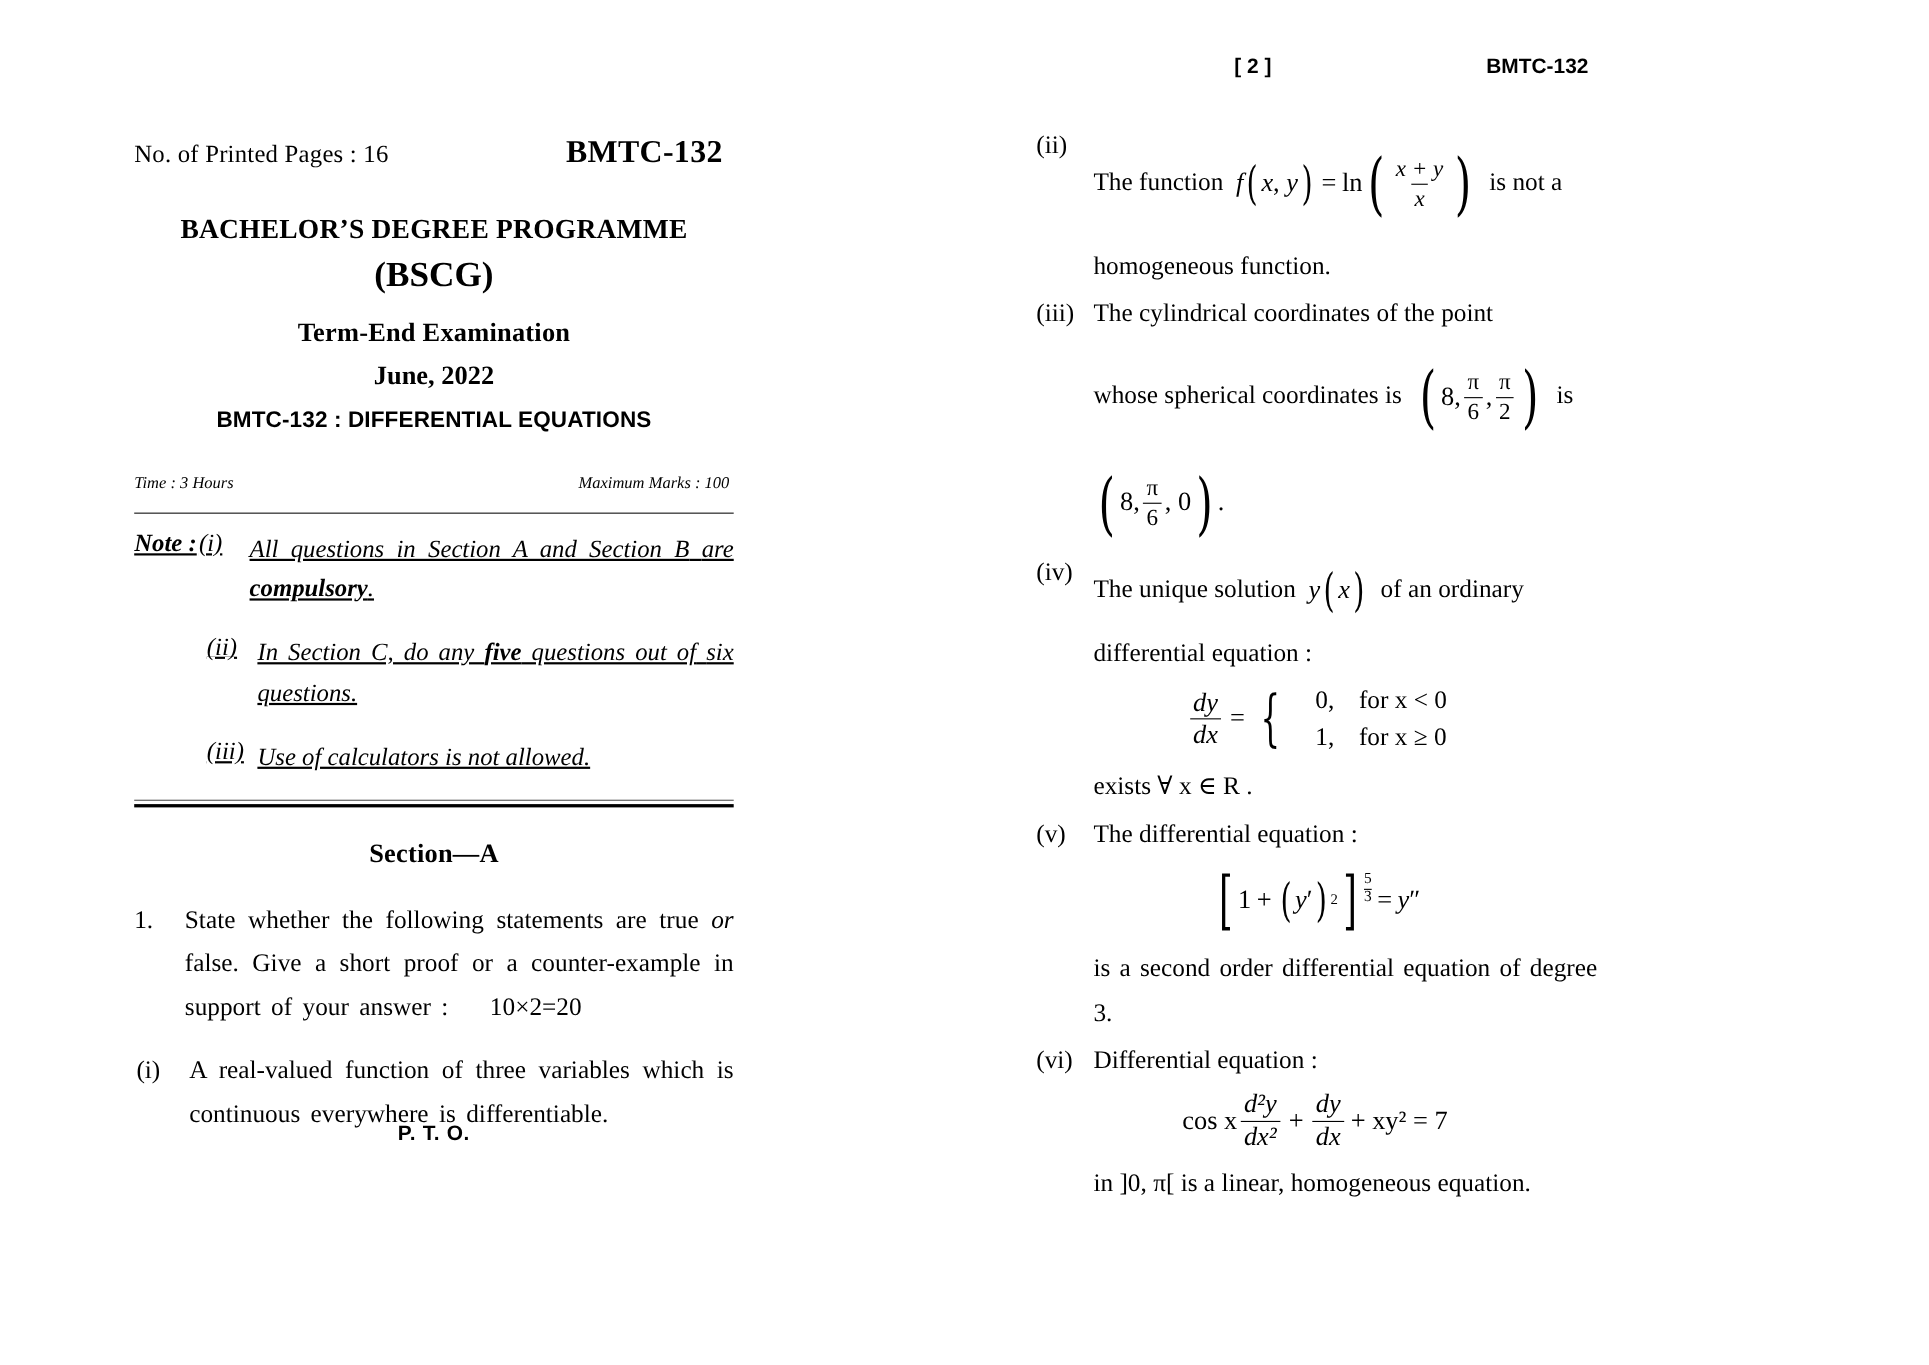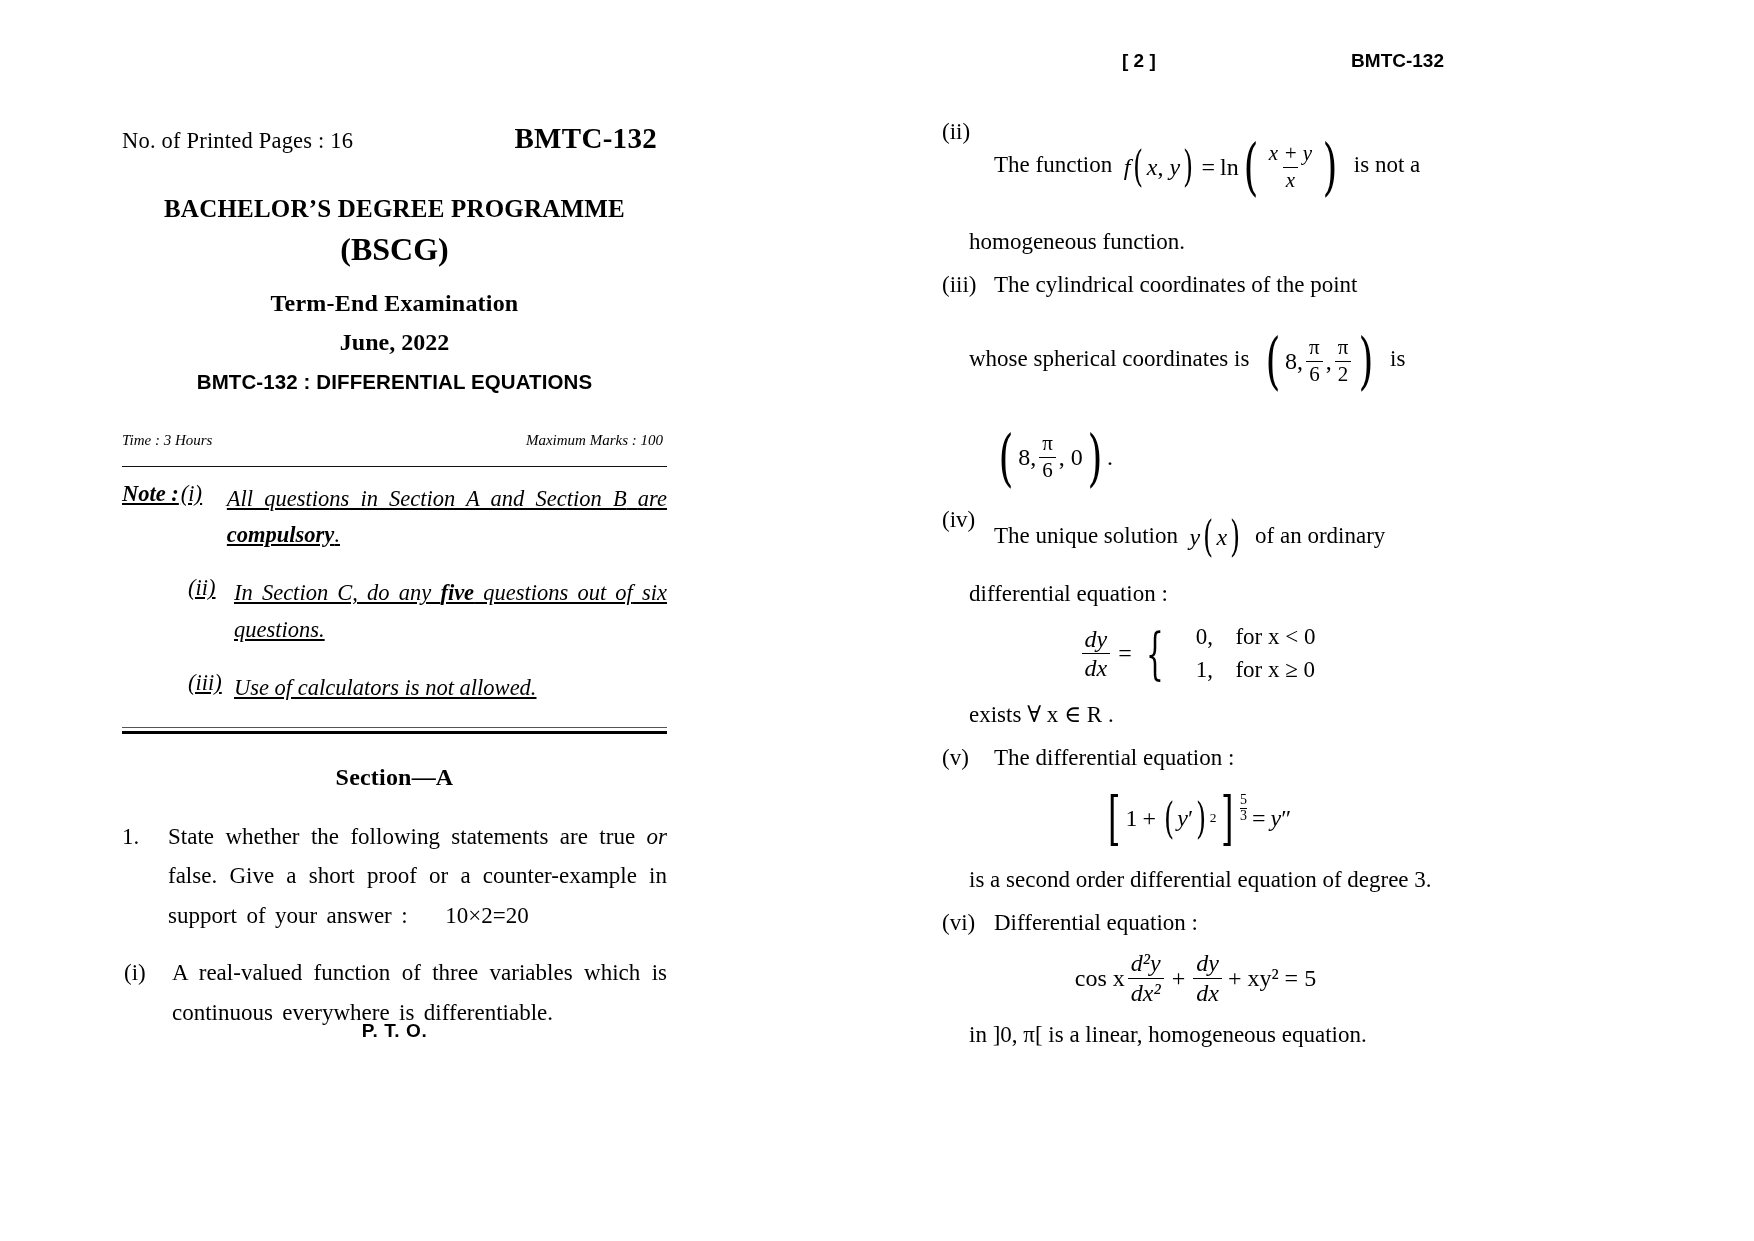--- a/index.html
+++ b/index.html
@@ -221,7 +221,7 @@
     text-align-last: left;
   }
   .cont {
-    margin-left: 27px;
+    margin-left: 52px;
     font-size: 23px;
     line-height: 1.78;
     text-align: justify;

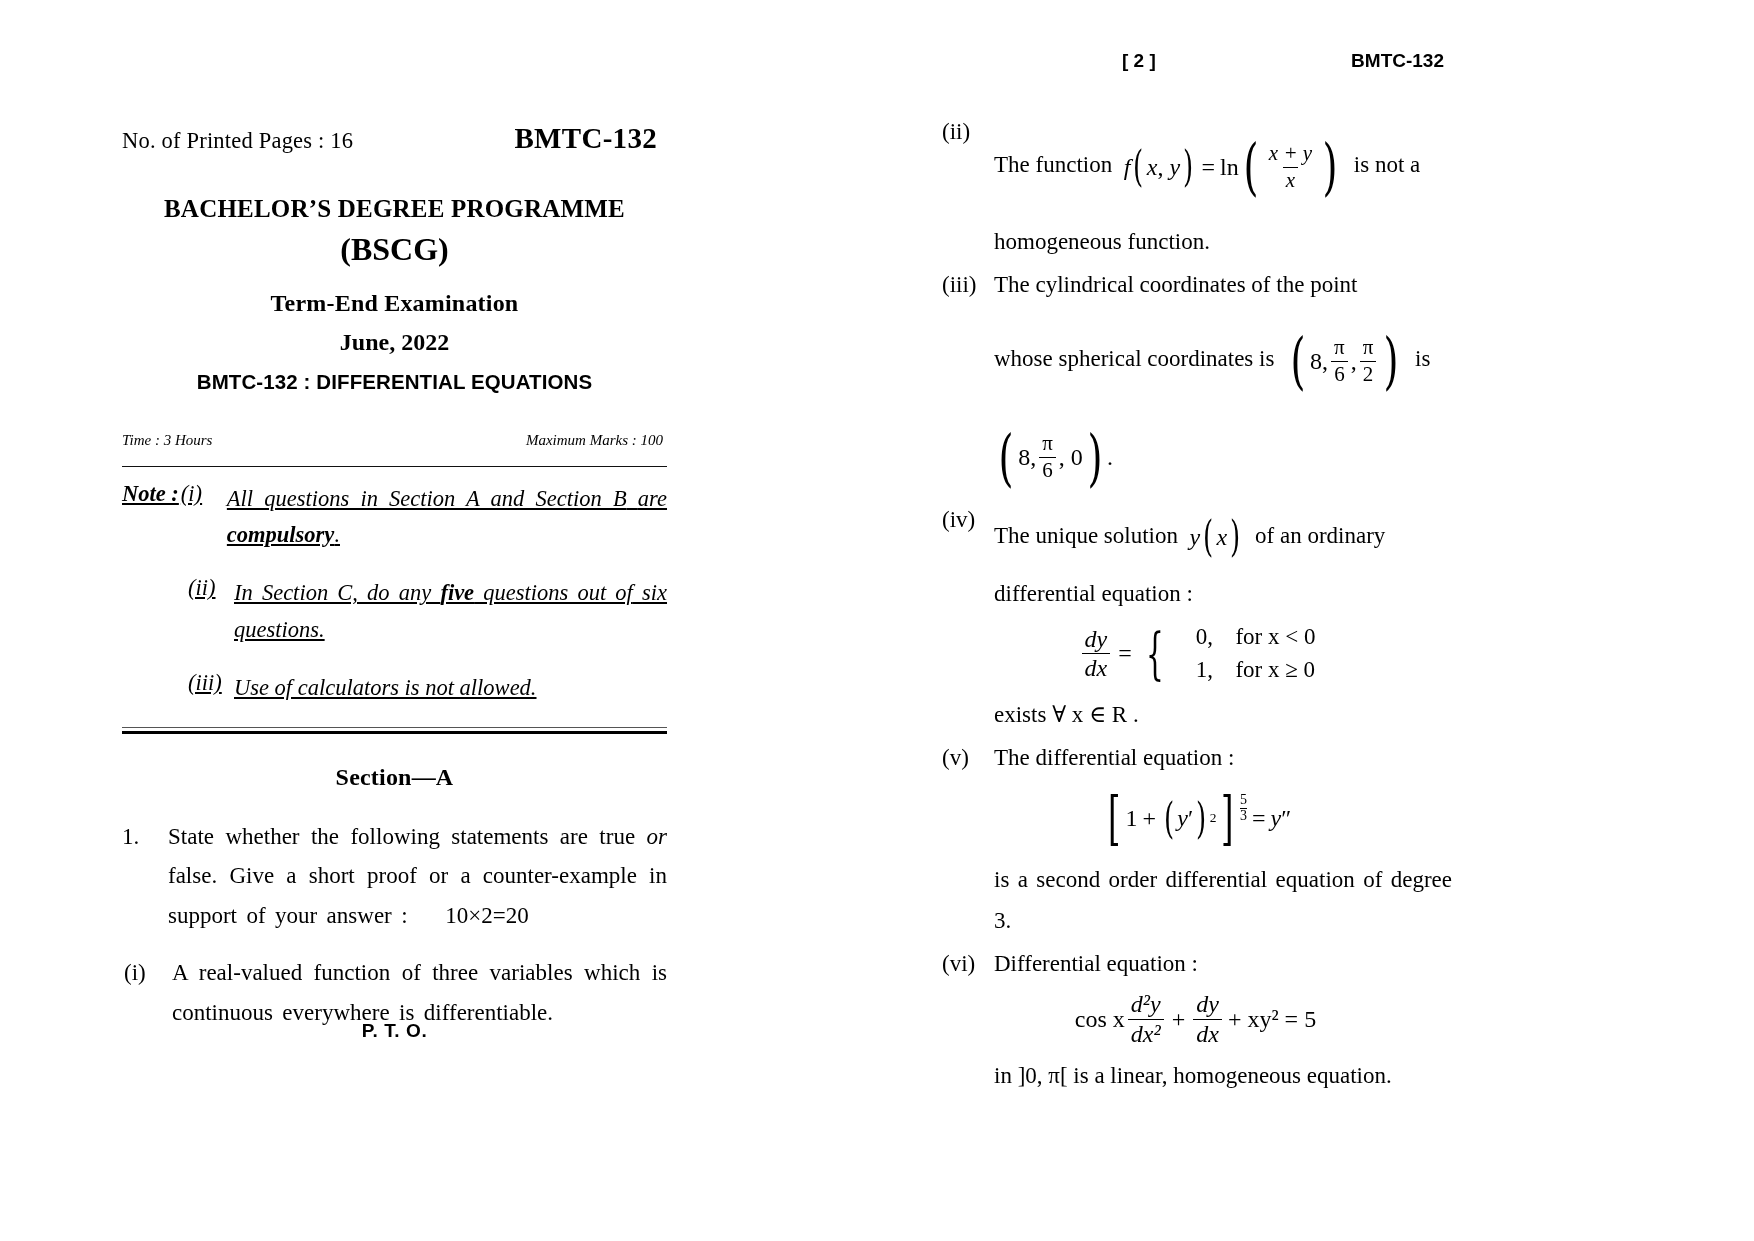--- a/index.html
+++ b/index.html
@@ -562,7 +562,7 @@
               <span class="num">dy</span>
               <span class="den">dx</span>
             </span>
-          <span class="opn">+ xy² = 5</span>
+          <span class="opn">+ xy² = 7</span>
         </span>
       </div>
       <div class="cont sp">in  ]0, π[  is a linear, homogeneous equation.</div>

